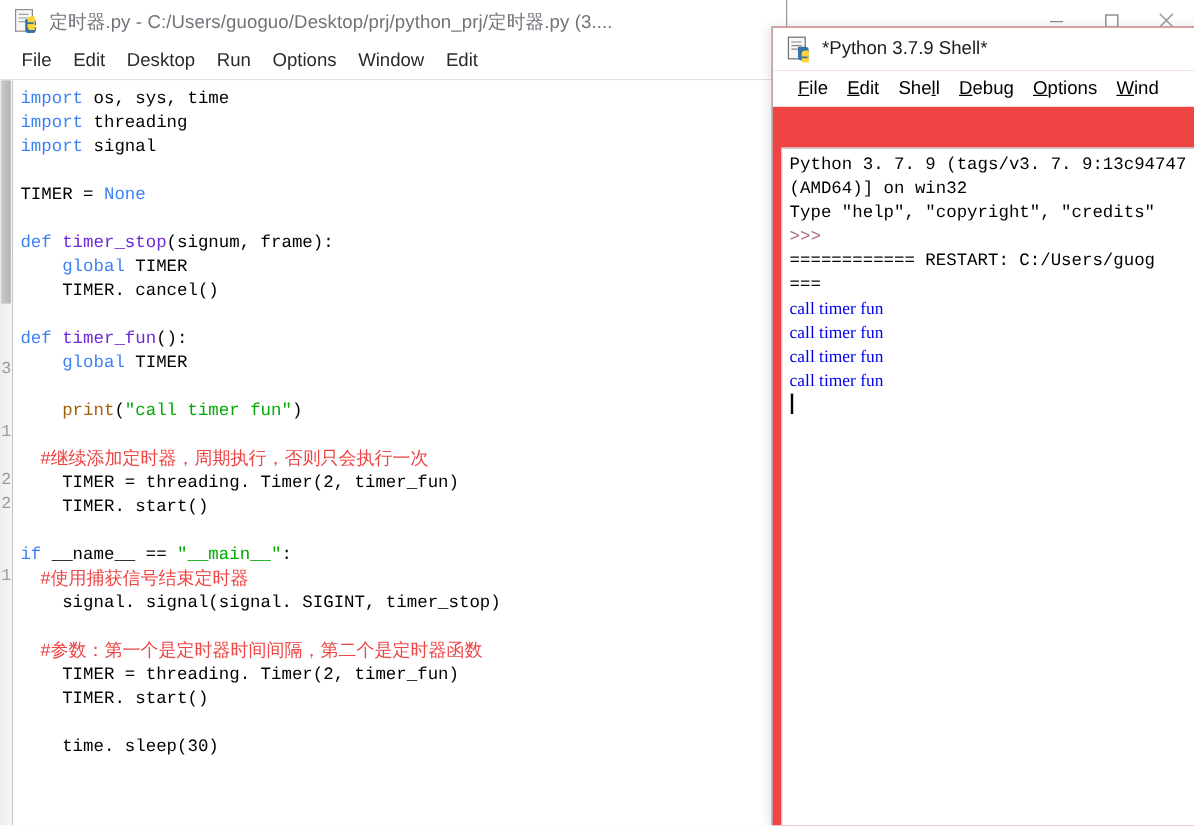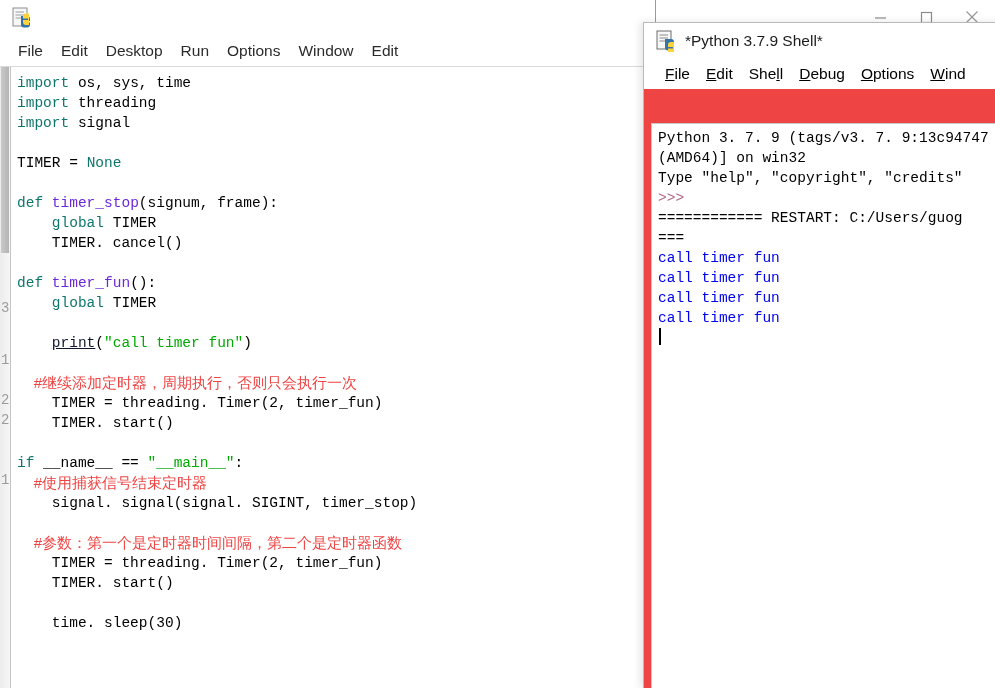--- a/index.html
+++ b/index.html
@@ -187,6 +187,7 @@
           <path d="M13 21 h-3 a3 3 0 0 1 -3 -3 v-2 h5 v-1.5 h-5 v-2 a3 3 0 0 1 3 -3 h3 z" fill="#FFD43B" transform="translate(4,-3)"></path>
         </svg>
       </div>
+      <div class="title-text">定时器.py - C:/Users/guoguo/Desktop/prj/python_prj/定时器.py (3....</div>
     </div>
 
     <div class="editor-menubar">

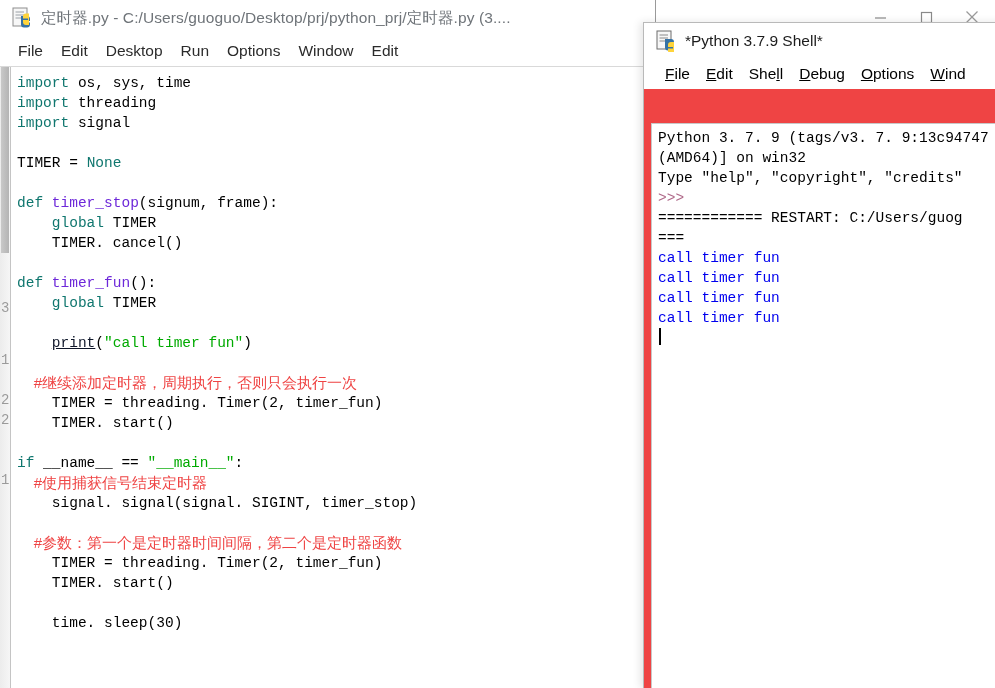--- a/index.html
+++ b/index.html
@@ -86,7 +86,7 @@
     color:#000000;
   }
   .code .ln{display:block;height:20px;padding-left:6px;}
-  .kw{color:#0f766e;}
+  .kw{color:#3b82f6;}
   .bi{color:#0f172a;text-decoration:underline;}
   .fn{color:#6d28d9;}
   .str{color:#00aa00;}

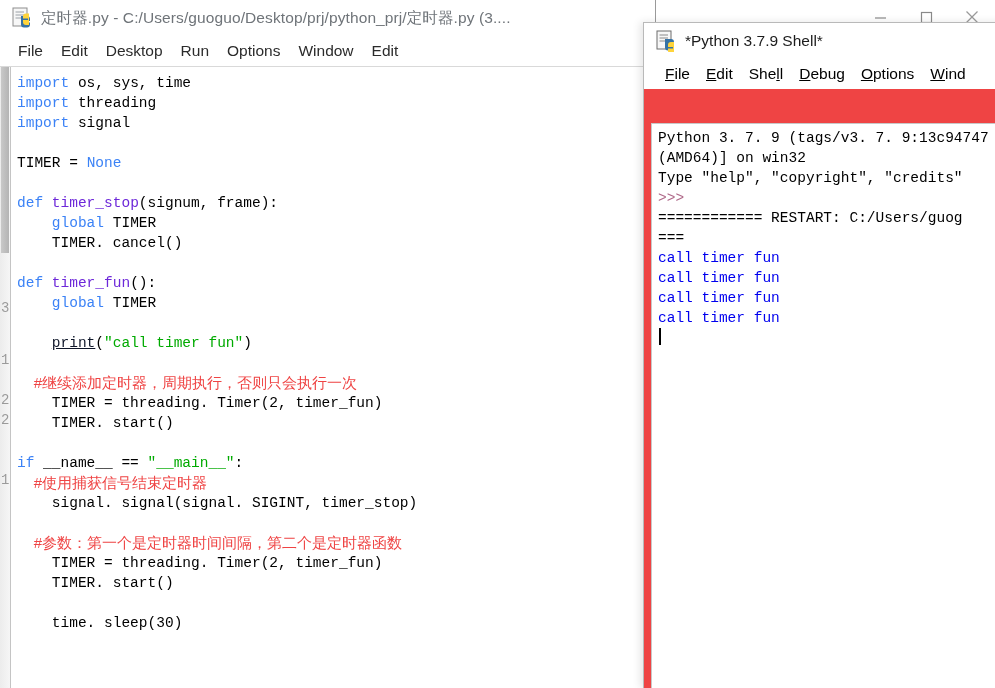--- a/index.html
+++ b/index.html
@@ -137,7 +137,7 @@
   }
   .shell-text .ln{display:block;height:20px;}
   .prompt{color:#b06a8a;}
-  .stdout{color:#0000ee;}
+  .stdout{color:#0000ee;font-family:Liberation Serif, serif;}
   .caret{
     display:inline-block;width:2px;height:17px;background:#000;
     vertical-align:-3px;margin-left:1px;

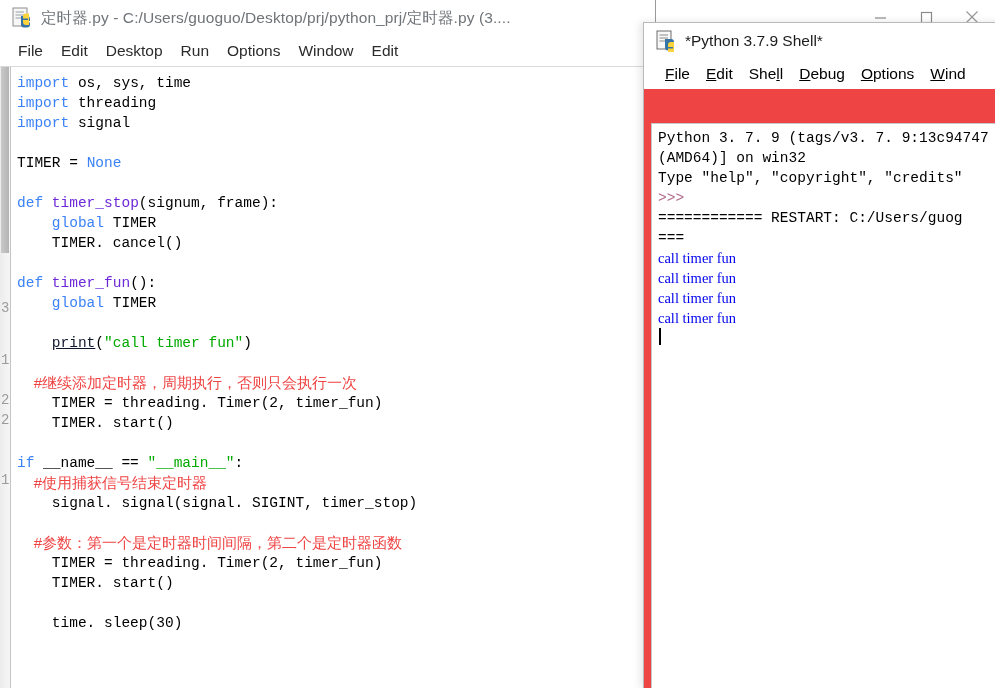--- a/index.html
+++ b/index.html
@@ -87,7 +87,7 @@
   }
   .code .ln{display:block;height:20px;padding-left:6px;}
   .kw{color:#3b82f6;}
-  .bi{color:#0f172a;text-decoration:underline;}
+  .bi{color:#a16207;}
   .fn{color:#6d28d9;}
   .str{color:#00aa00;}
   .cm{color:#ef4444;}

